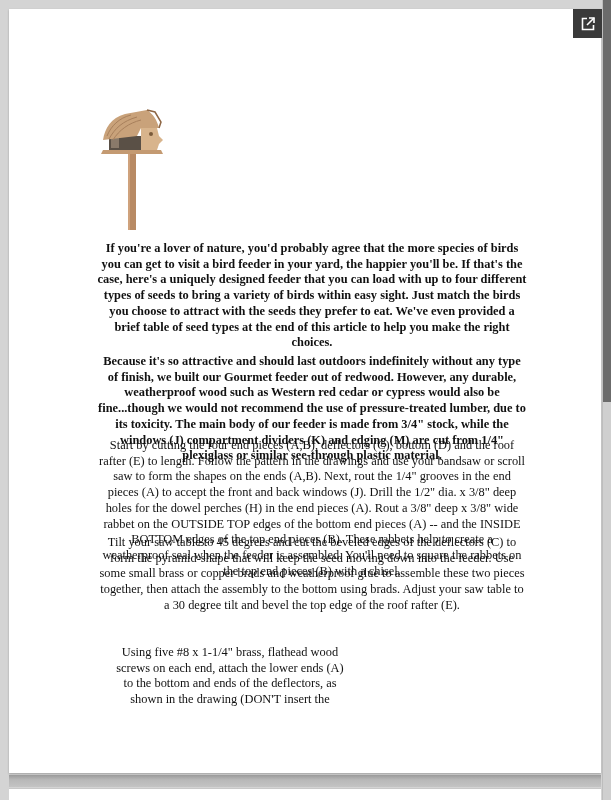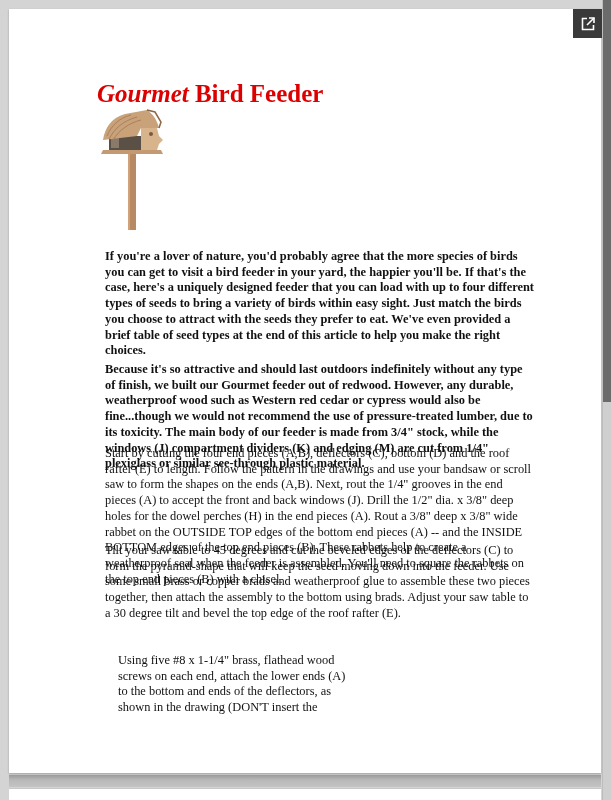--- a/index.html
+++ b/index.html
@@ -77,7 +77,6 @@
   <div class="page">
   </div>
 
-  <h1 class="title"><span class="italic">Gourmet</span><span> Bird Feeder</span></h1>
 
   <svg class="feeder-img" viewBox="0 0 70 126" aria-label="Gourmet bird feeder on a wooden post">
 

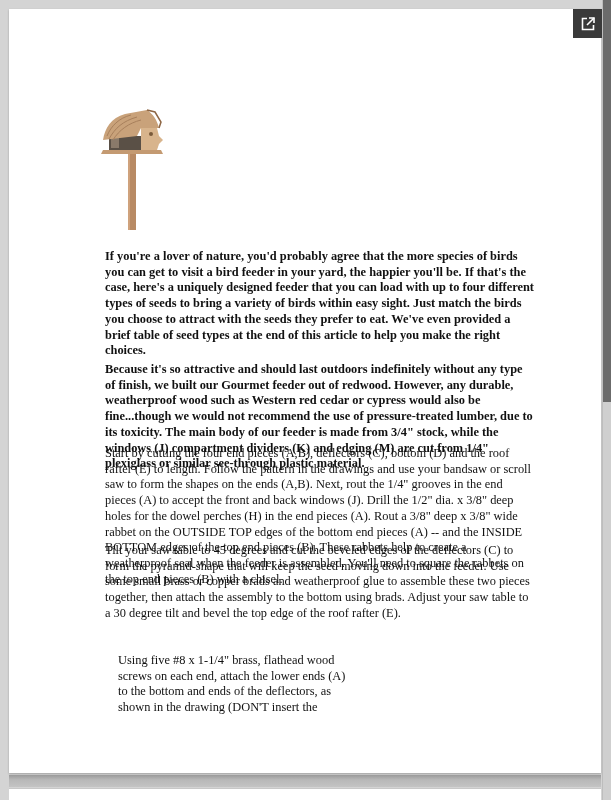--- a/index.html
+++ b/index.html
@@ -61,7 +61,8 @@
     position: absolute; left: 97px; width: 430px;
     font-family: "Liberation Serif", serif;
     font-size: 12.4px; line-height: 15.7px; color: #111;
-    margin: 8px;
+    margin: 0;
+    text-align: center;
   }
   .intro { top: 241px; font-weight: bold; }
   .heading { top: 338px; font-weight: bold; }

